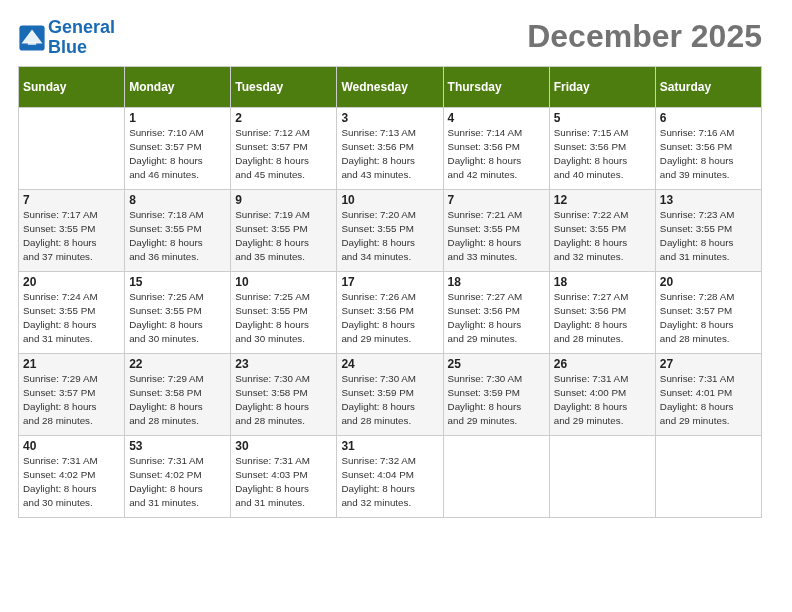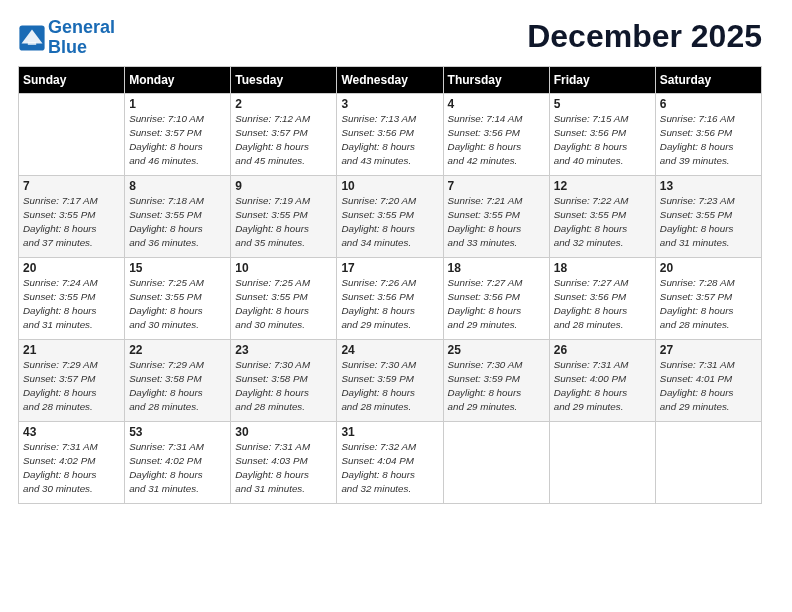--- a/index.html
+++ b/index.html
@@ -45,7 +45,7 @@
     .month-title {
       font-size: 32px;
       font-weight: bold;
-      color: #0f172a;
+      color: #737373;
     }
     .subtitle {
       font-size: 14px;

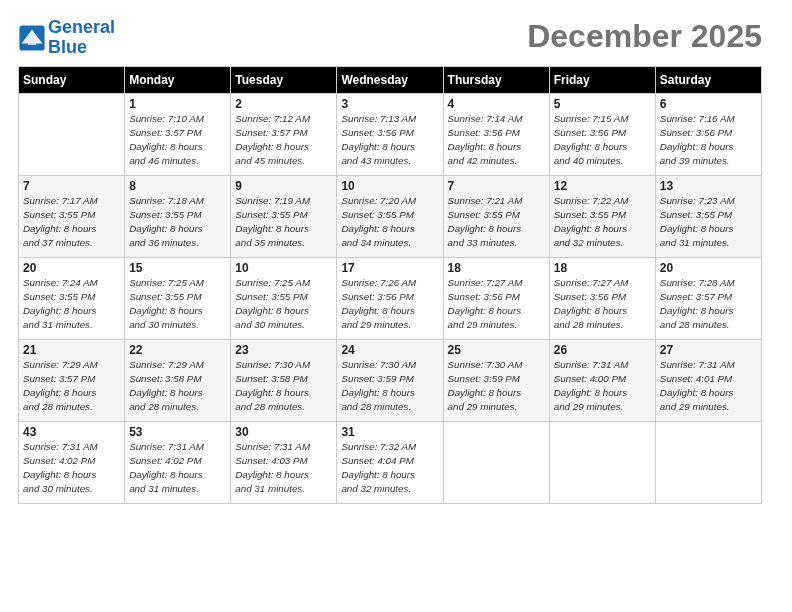--- a/index.html
+++ b/index.html
@@ -57,9 +57,9 @@
       font-size: 10.5px;
     }
     .calendar thead tr th {
-      background-color: #000000;
+      background-color: #4d7c0f;
       color: #fff;
-      padding: 6px 4px;
+      padding: 13px 4px;
       text-align: left;
       font-size: 12px;
       font-weight: bold;

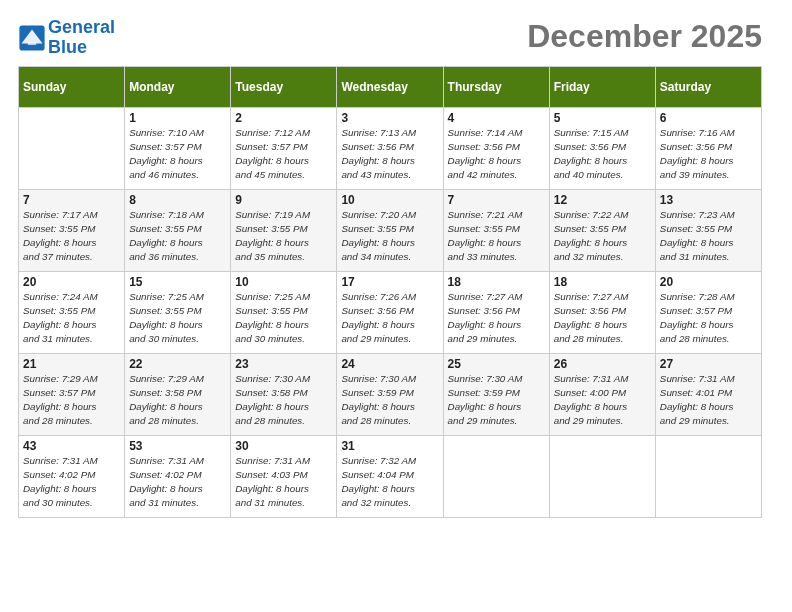--- a/index.html
+++ b/index.html
@@ -87,7 +87,6 @@
       font-size: 9.8px;
       color: #333;
       line-height: 1.45;
-      font-style: italic;
     }
     .empty-cell {
       background: #fff !important;

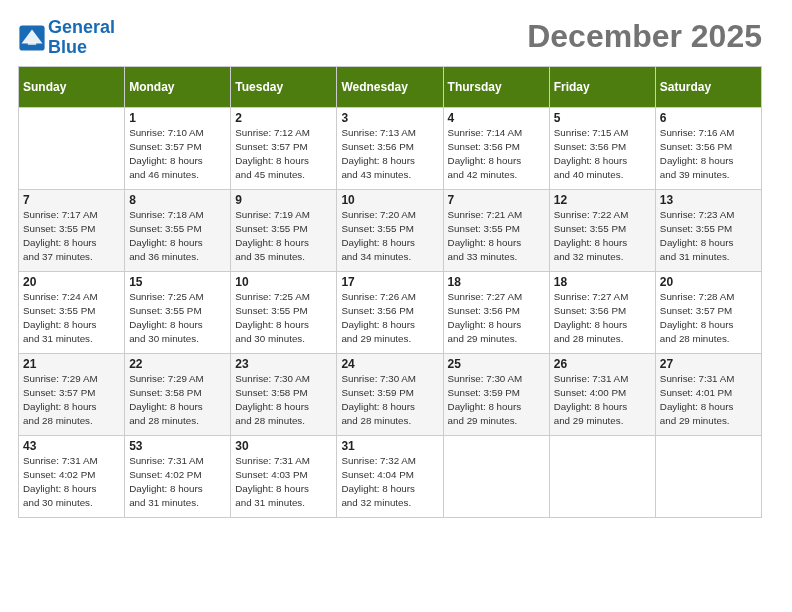--- a/index.html
+++ b/index.html
@@ -245,7 +245,7 @@
         </tr>
         <tr>
           <td>
-            <span class="day-num">43</span>
+            <span class="day-num">40</span>
             <div class="day-info">Sunrise: 7:31 AM<br>Sunset: 4:02 PM<br>Daylight: 8 hours<br>and 30 minutes.</div>
           </td>
           <td>

